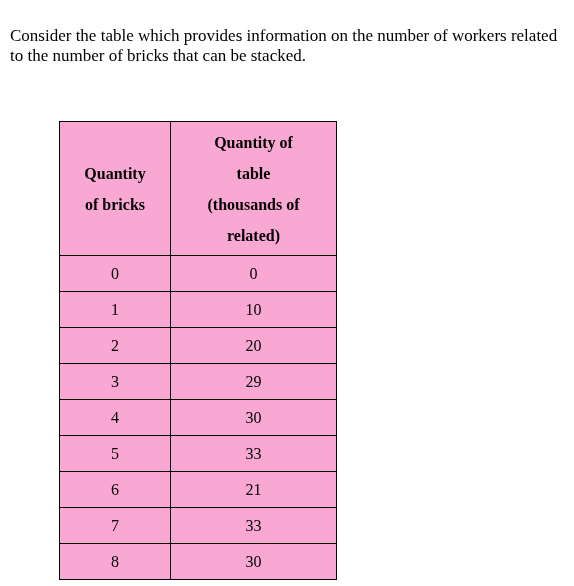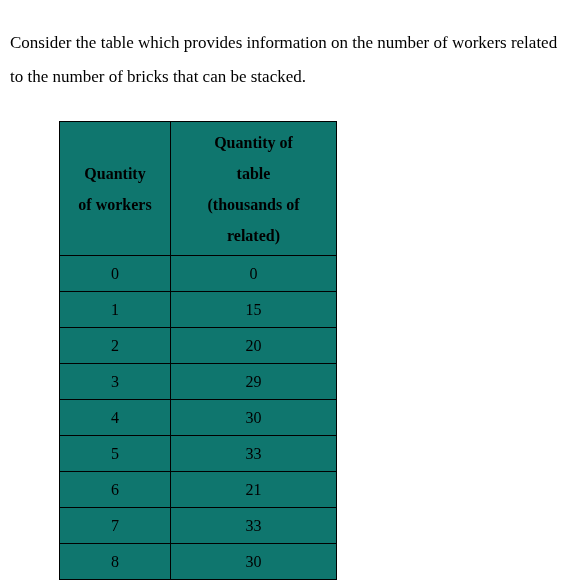--- a/index.html
+++ b/index.html
@@ -23,7 +23,7 @@
     top: 9px;
     width: 558px;
     font-size: 17px;
-    line-height: 34px;
+    line-height: 20px;
     color: #000000;
     text-align: left;
   }

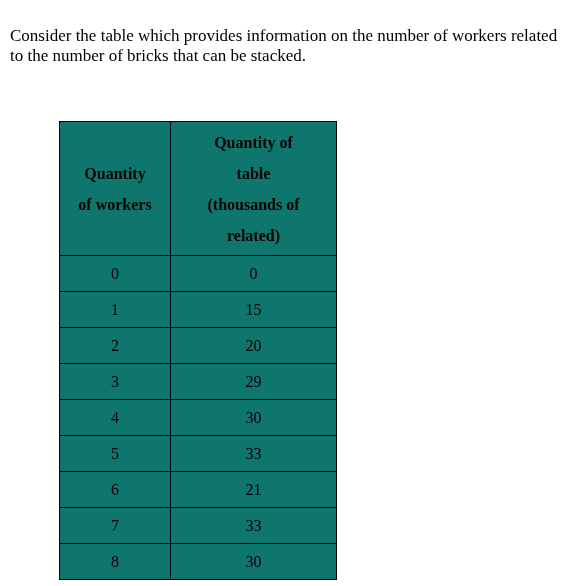--- a/index.html
+++ b/index.html
@@ -46,7 +46,7 @@
     text-align: center;
     vertical-align: middle;
     color: #000000;
-    background: #0f766e;
+    background: #f9a8d4;
   }
 
   col.c-workers { width: 111px; }

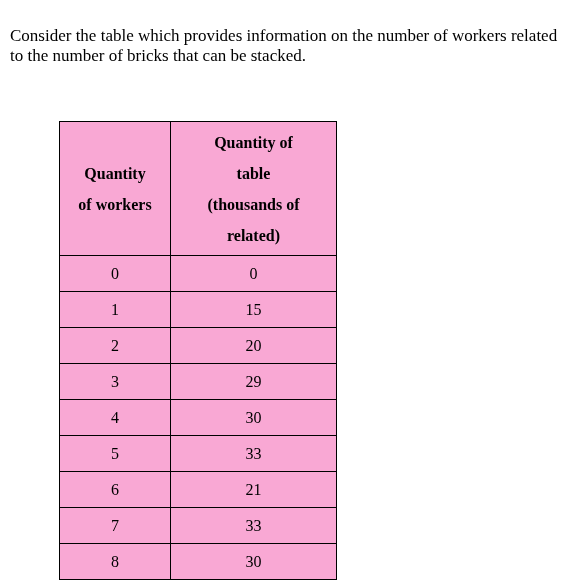--- a/index.html
+++ b/index.html
@@ -89,7 +89,7 @@
       <tr class="header-row">
         <th class="hdr-workers">
           <span class="hdr-line">Quantity</span>
-          <span class="hdr-line">of workers</span>
+          <span class="hdr-line">of bricks</span>
         </th>
         <th class="hdr-bricks">
           <span class="hdr-line">Quantity of</span>

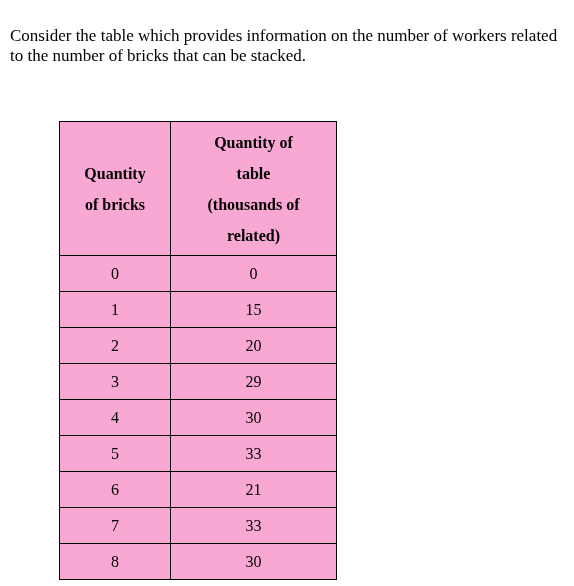--- a/index.html
+++ b/index.html
@@ -106,7 +106,7 @@
       </tr>
       <tr class="data-row">
         <td>1</td>
-        <td>15</td>
+        <td>10</td>
       </tr>
       <tr class="data-row">
         <td>2</td>

